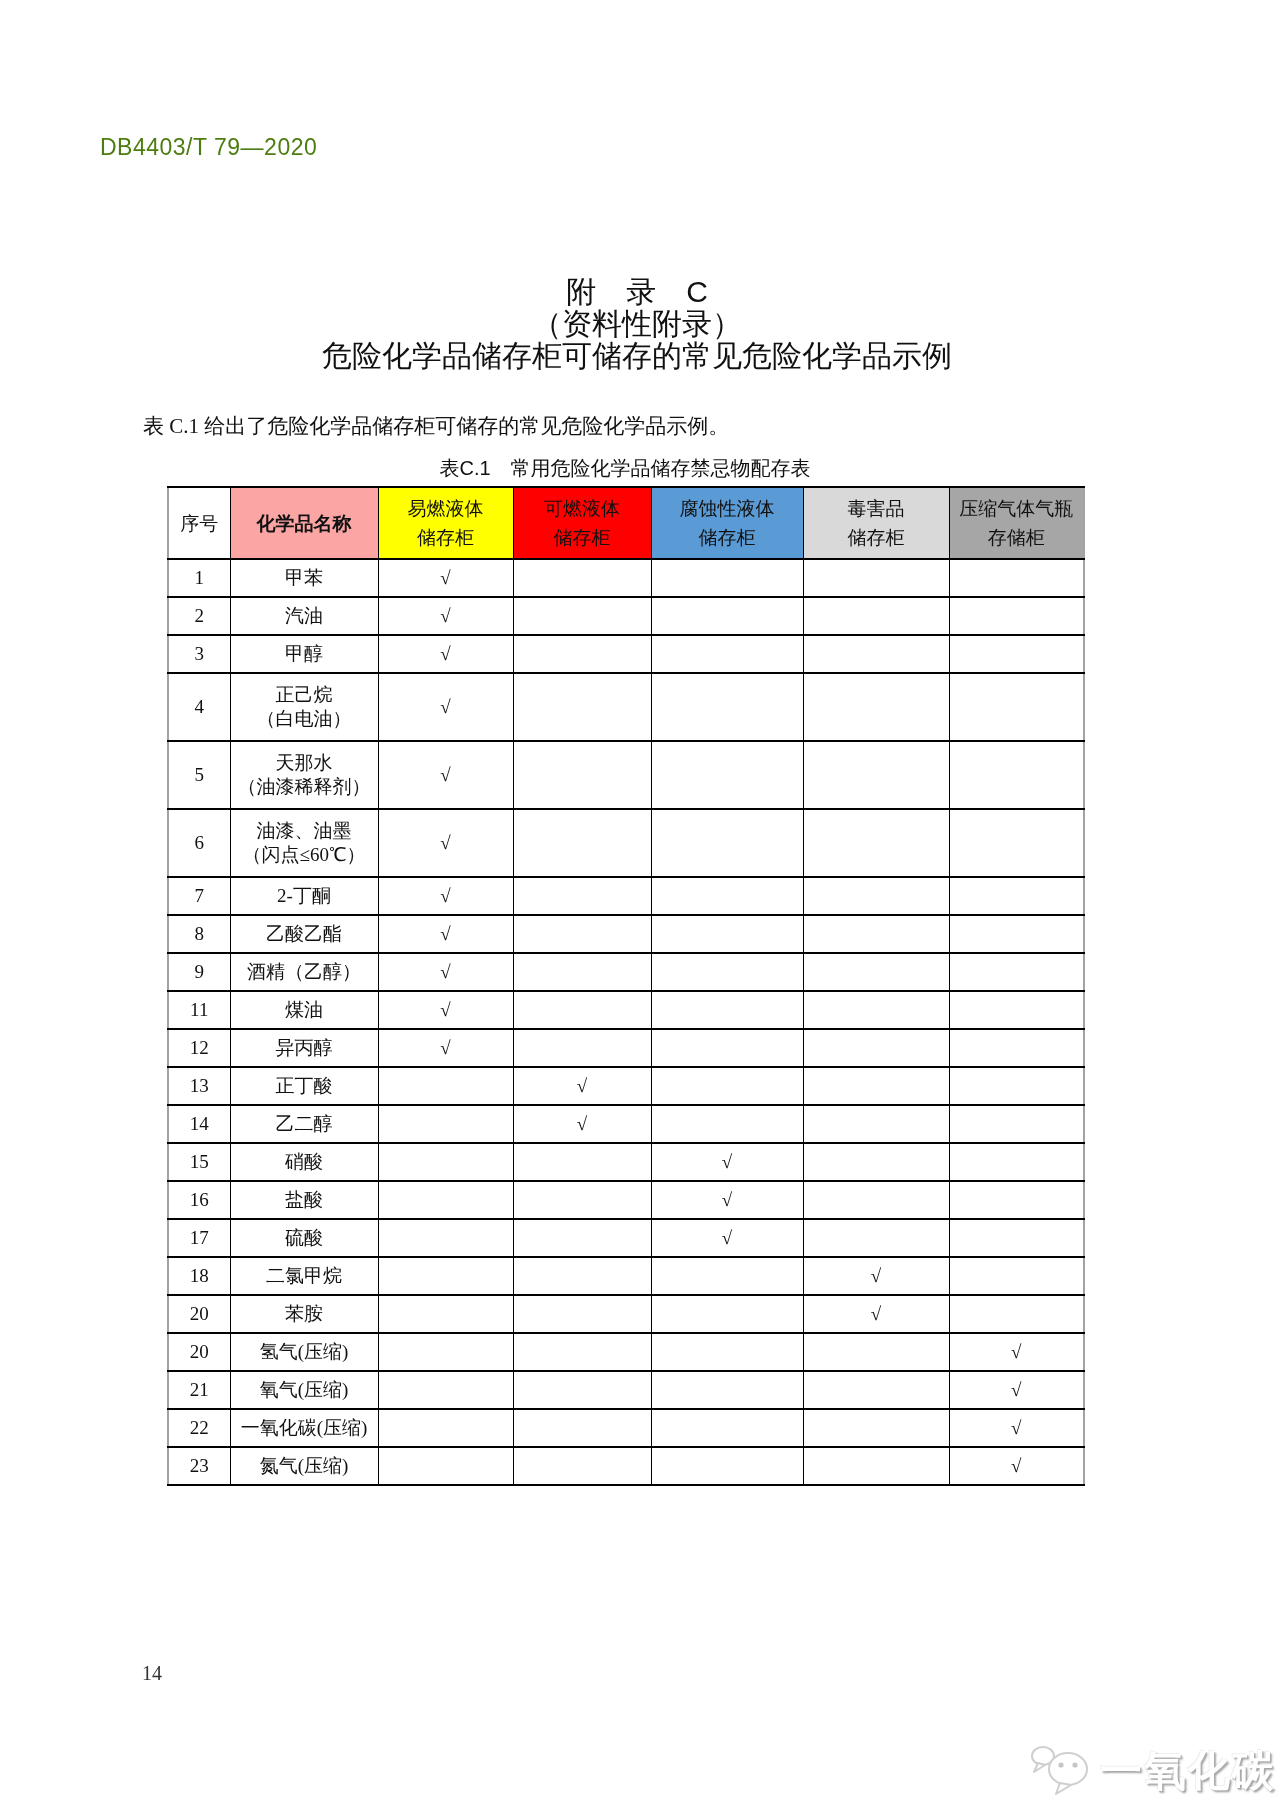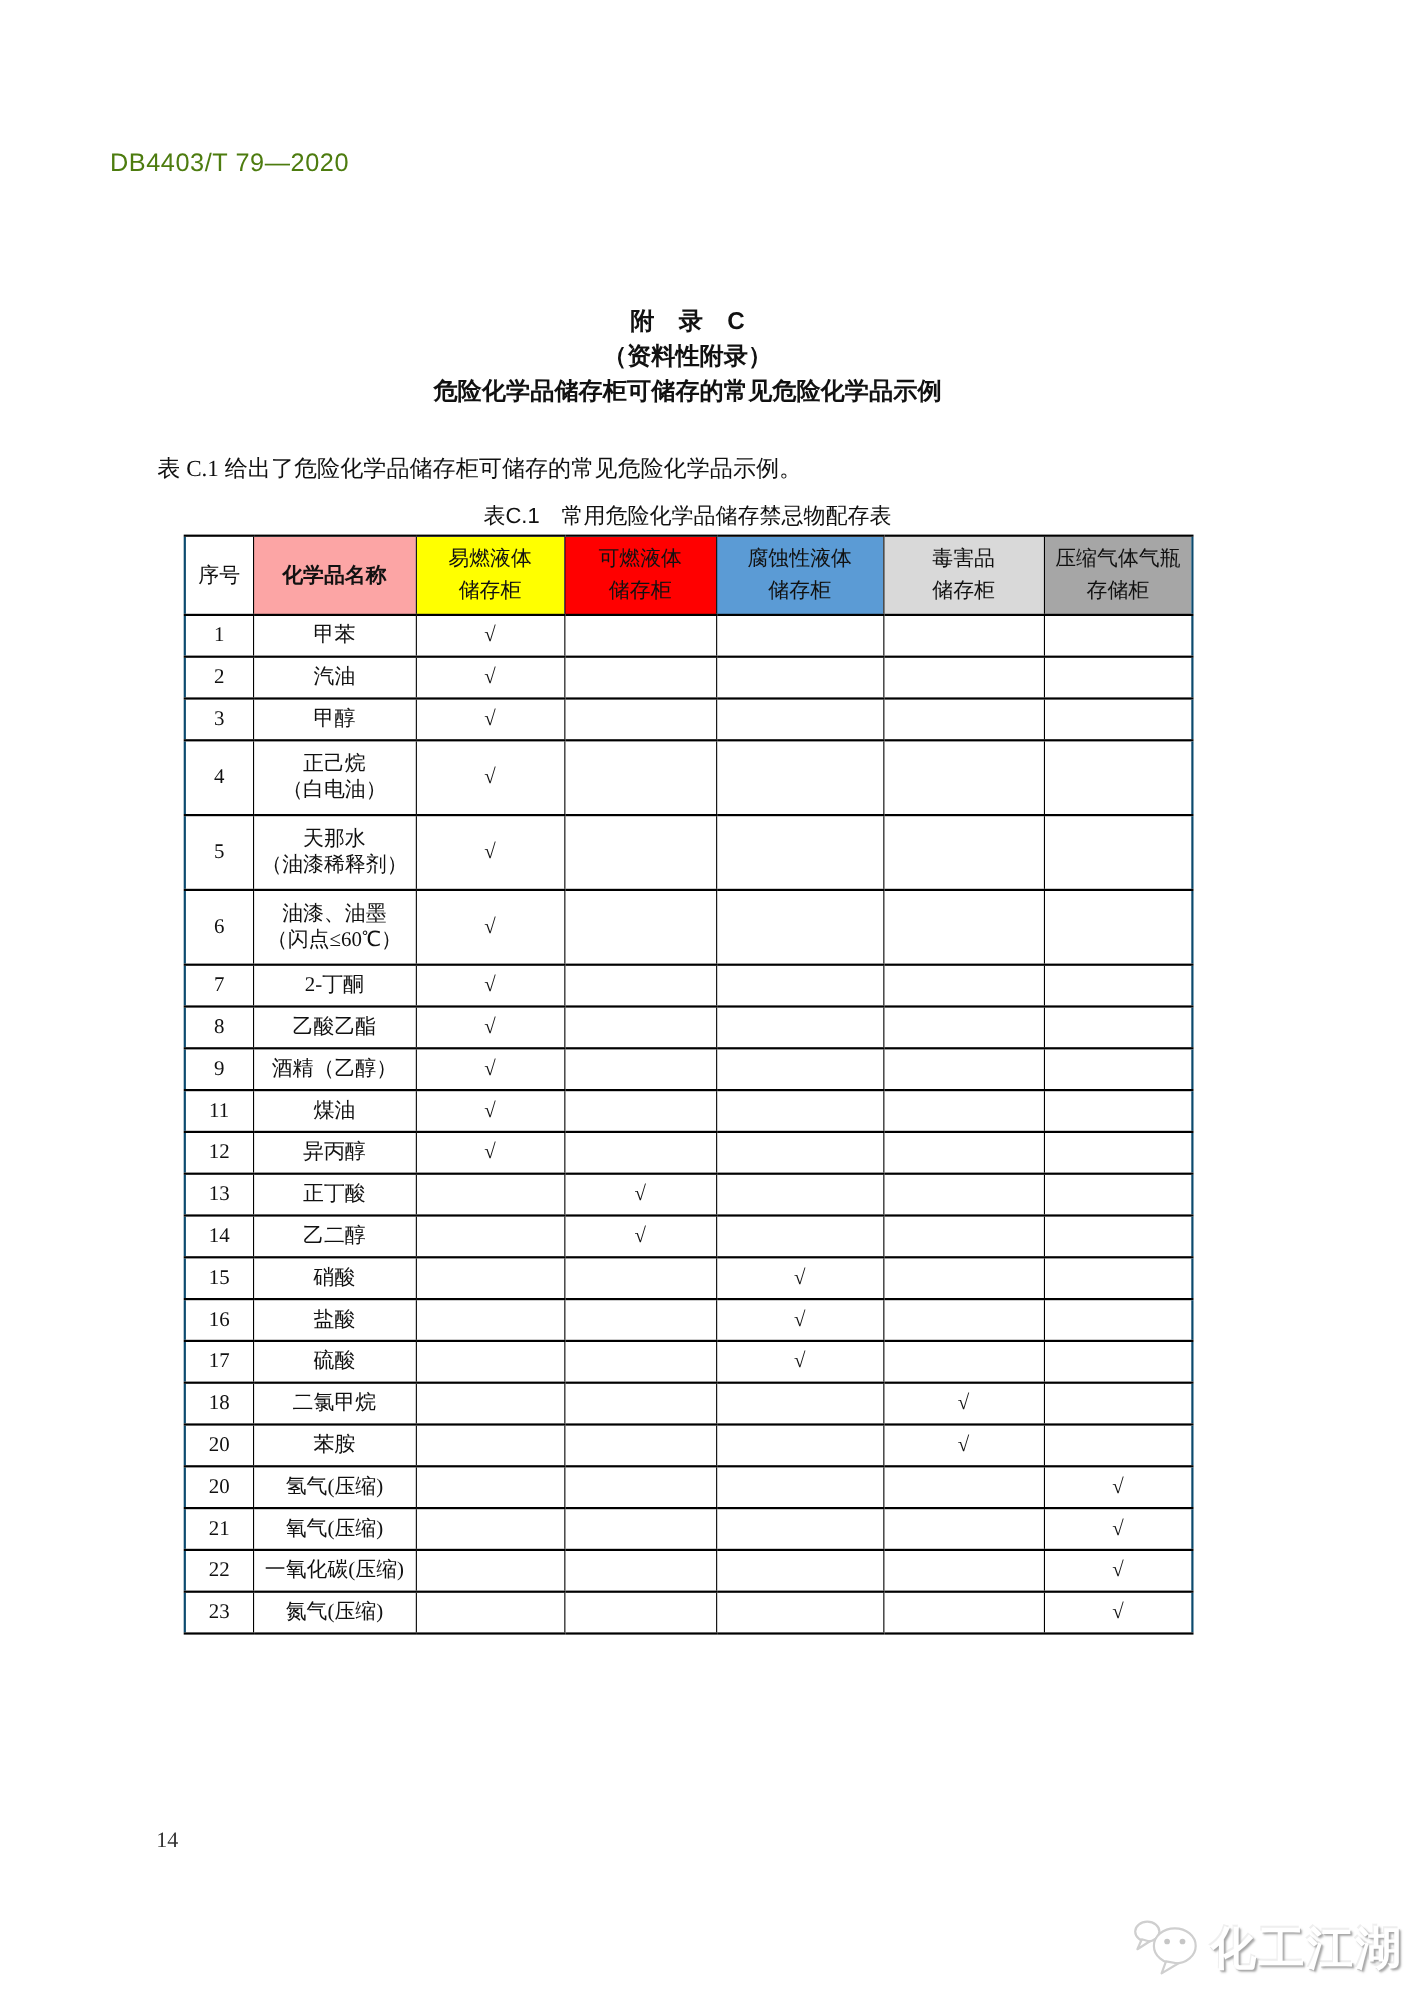--- a/index.html
+++ b/index.html
@@ -20,10 +20,10 @@
   }
 
   .title-block {
-    position: absolute; left: 0; top: 276px; width: 1250px;
+    position: absolute; left: 12px; top: 276px; width: 1250px;
     text-align: center;
     font-family: "Liberation Sans", sans-serif;
-    font-weight: bold; font-size: 22px; line-height: 32px; color: #111;
+    font-weight: normal; font-size: 30px; line-height: 32px; color: #111;
   }
 
   .intro {

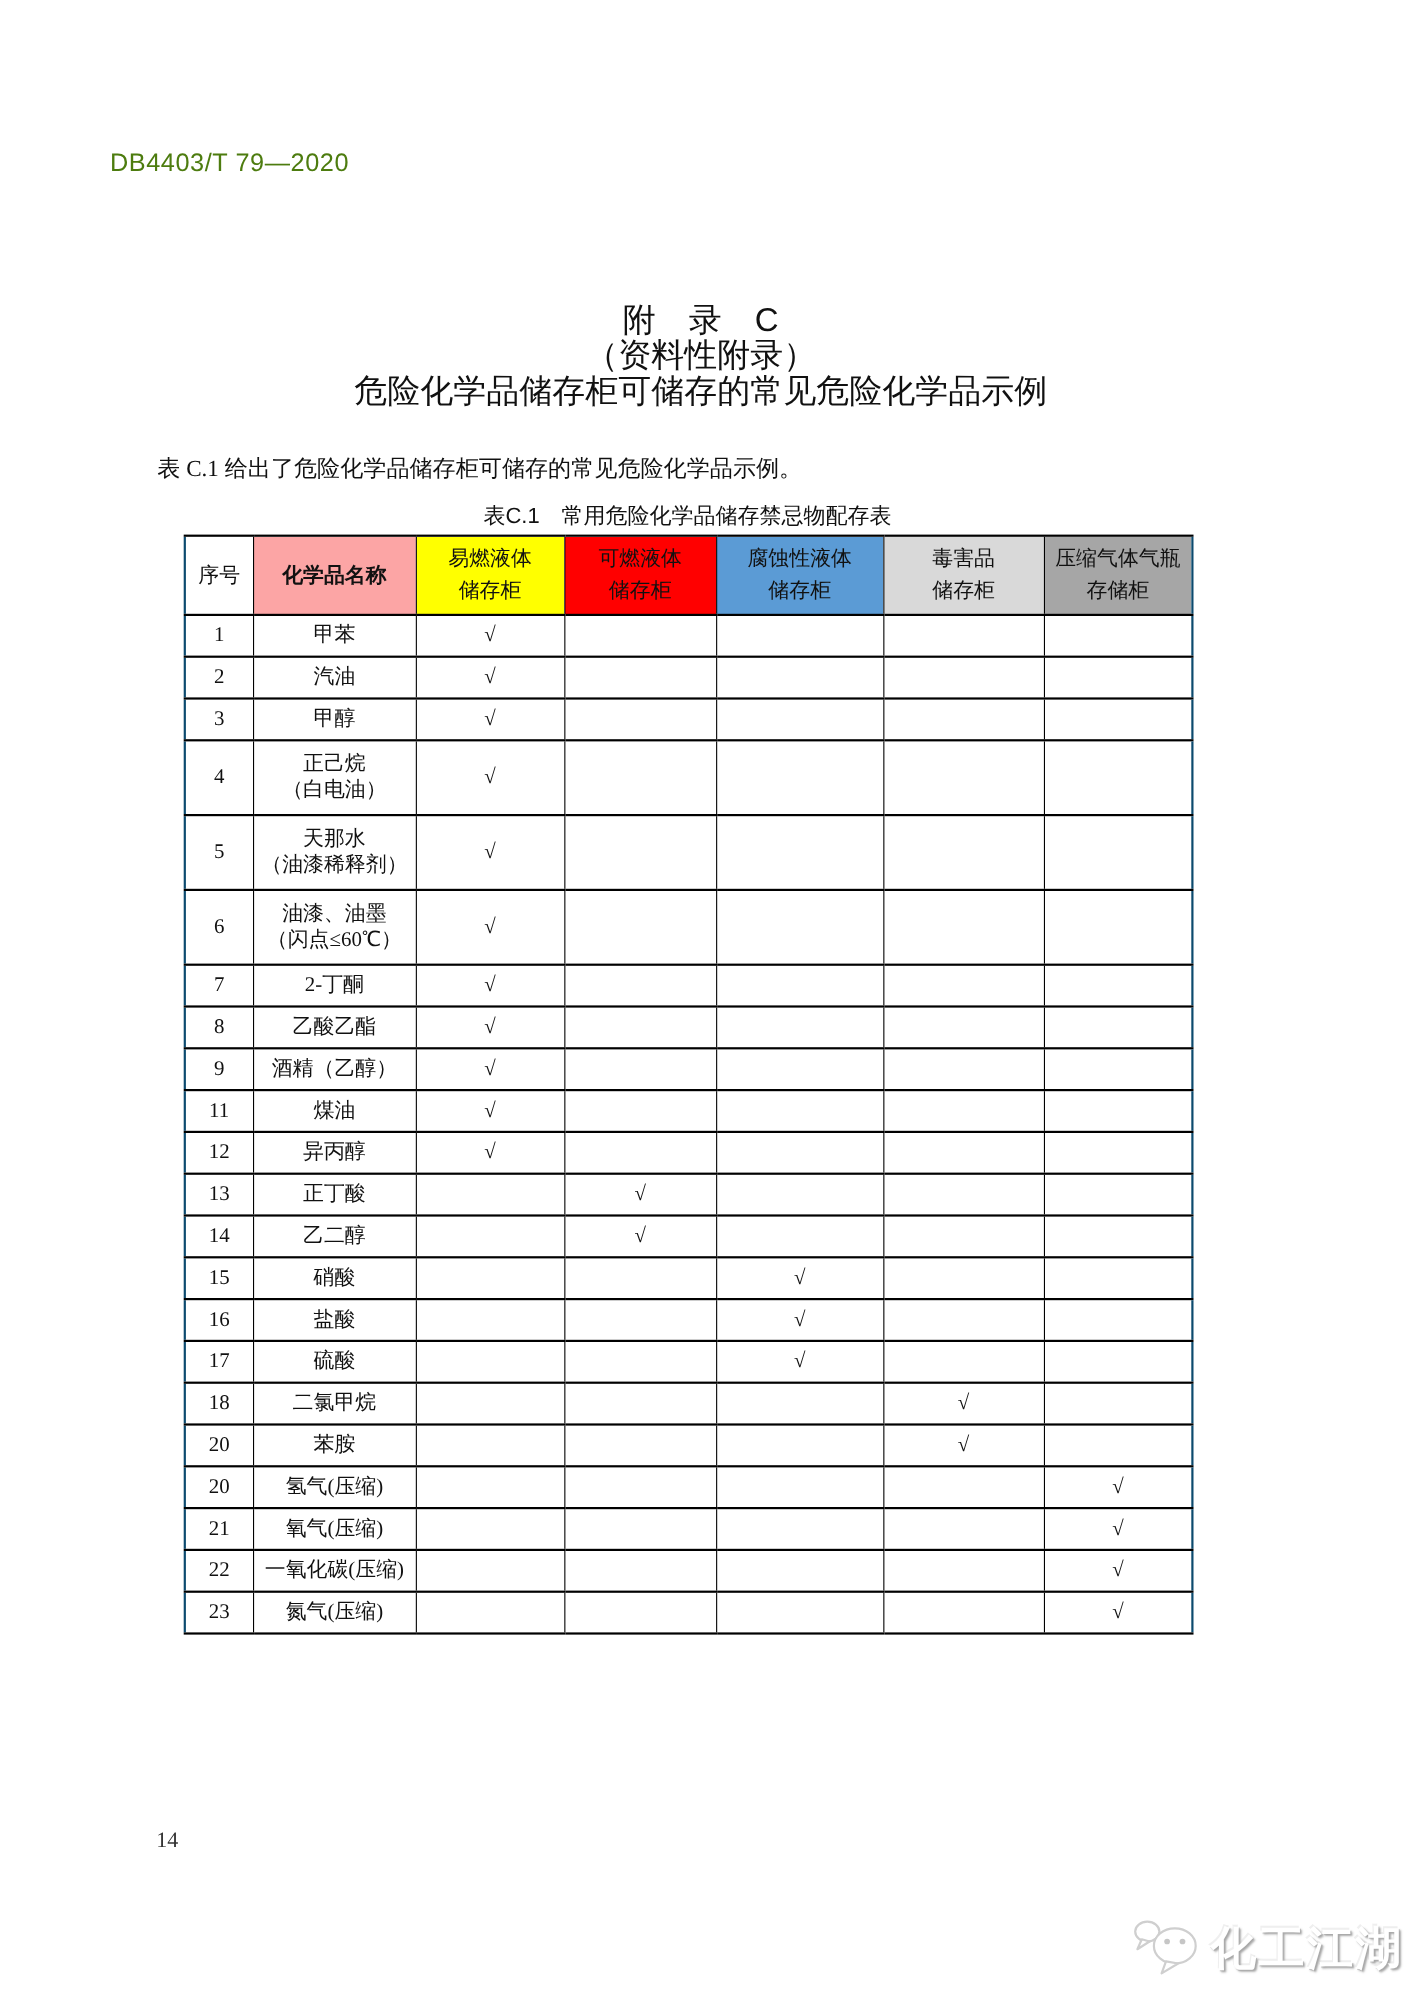--- a/index.html
+++ b/index.html
@@ -49,7 +49,7 @@
     text-align: center; vertical-align: middle;
     padding: 0 2px; overflow: hidden; white-space: nowrap;
   }
-  table.storage { border: 2px solid #0c4a6e; }
+  table.storage { border: 2px solid #a3a3a3; }
   table.storage thead th { height: 72px; font-weight: normal; line-height: 29px; }
   table.storage tbody tr { height: 38px; }
   table.storage tbody tr.tall { height: 68px; line-height: 29px; }

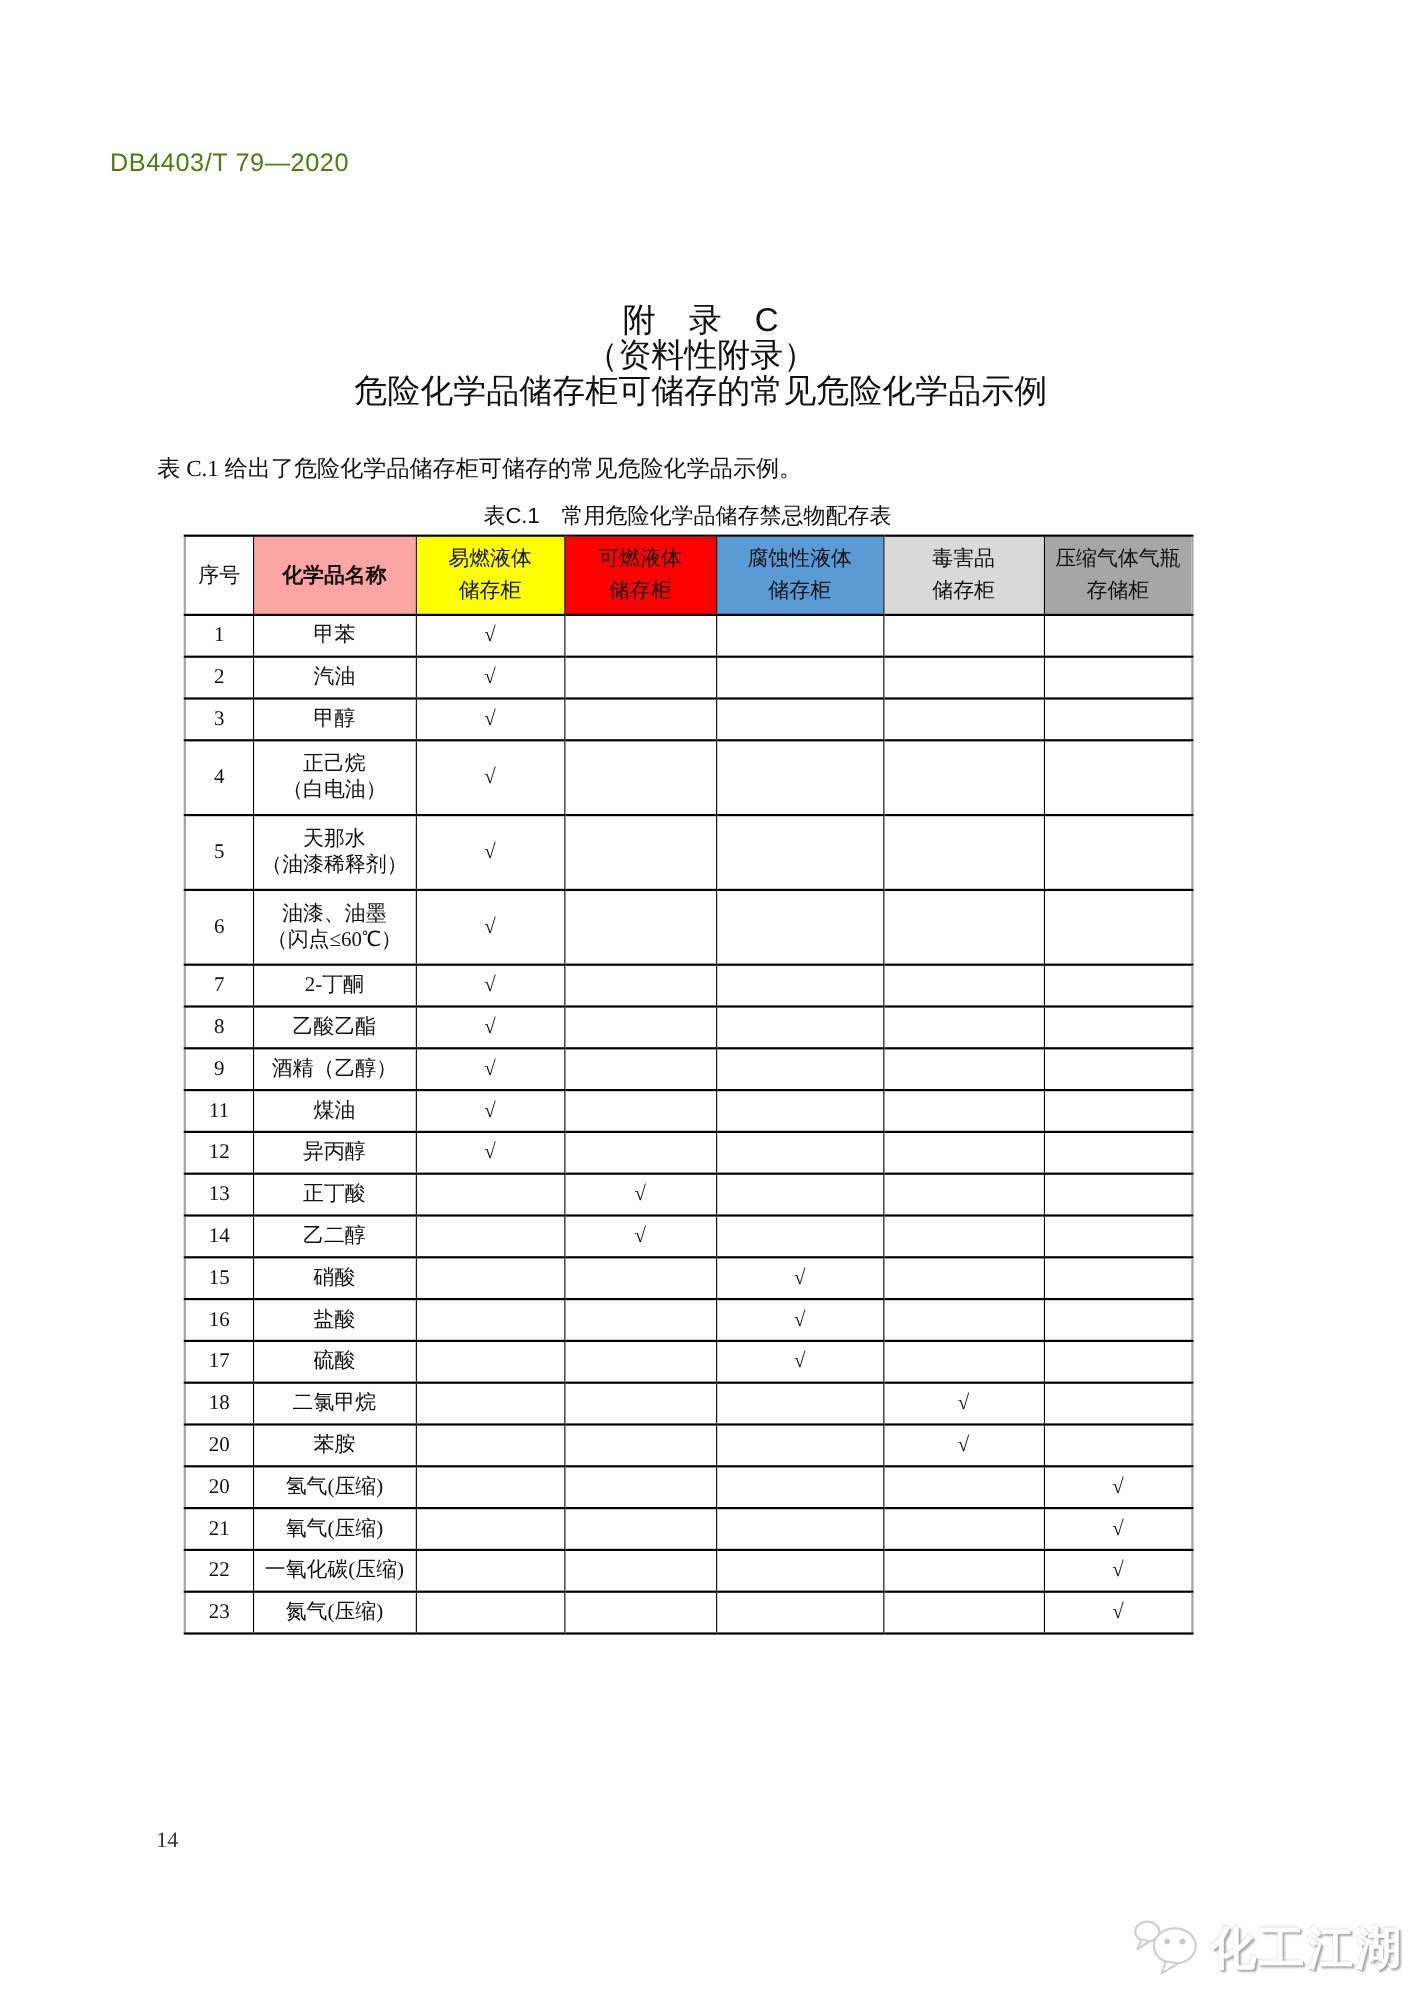--- a/index.html
+++ b/index.html
@@ -322,7 +322,7 @@
       <circle cx="33" cy="23" r="2.6" fill="#c6c6c6"></circle>
       <circle cx="47" cy="23" r="2.6" fill="#c6c6c6"></circle>
     </svg>
-    <span class="wm-text">化工江湖</span>
+    <span class="wm-text">一氧化碳</span>
   </div>
 
 </div>

